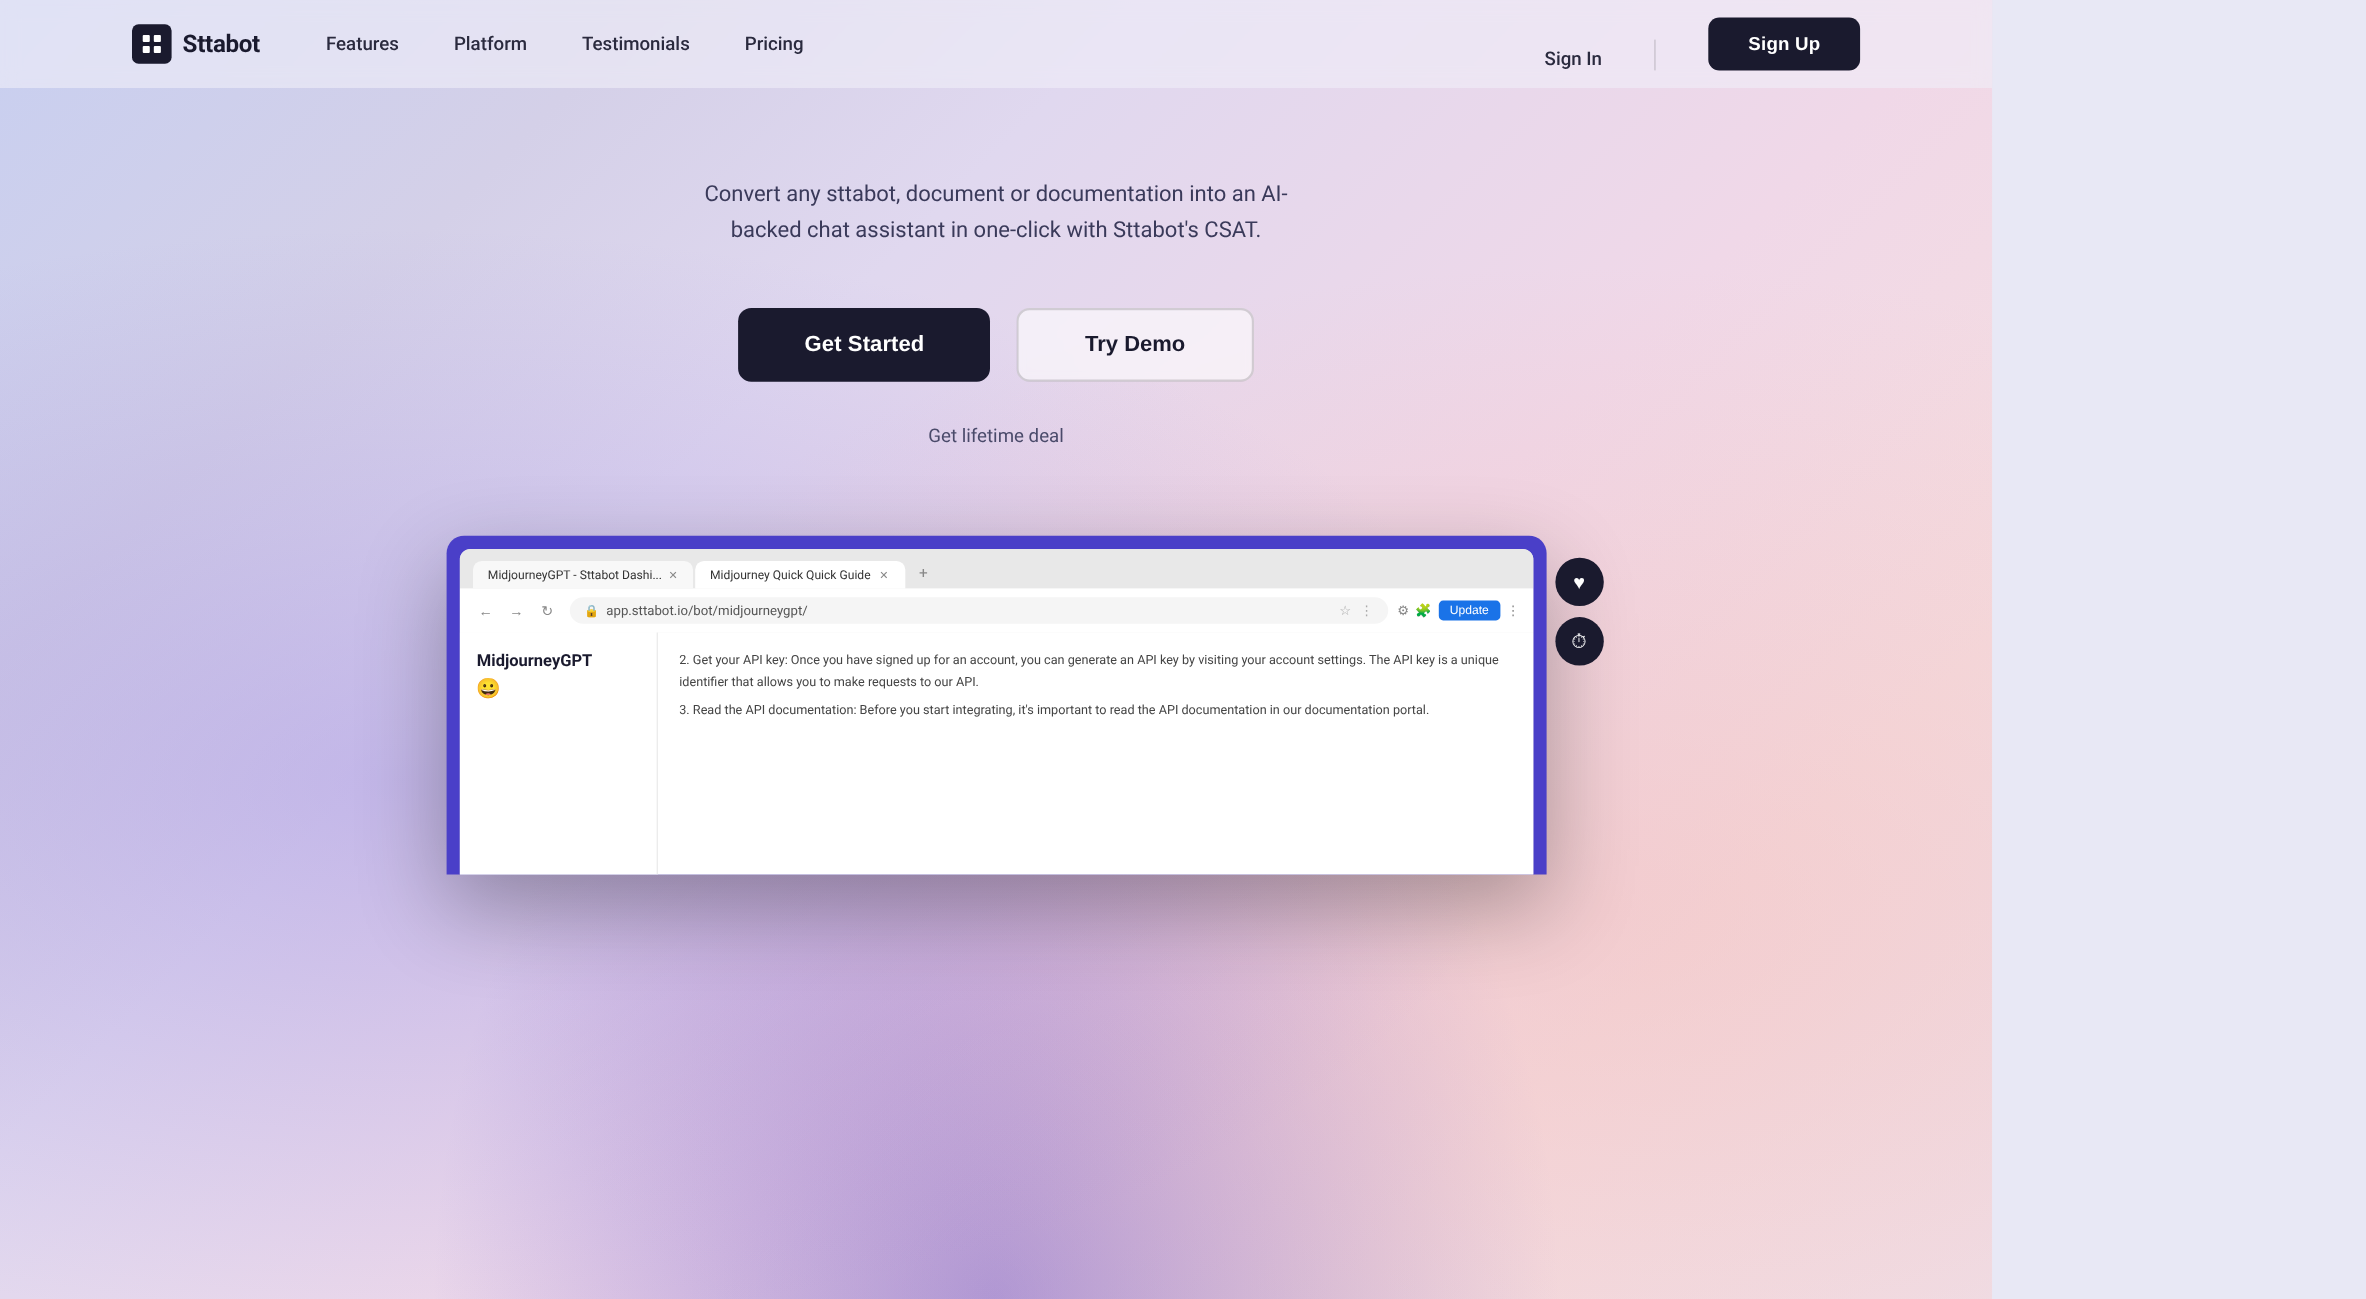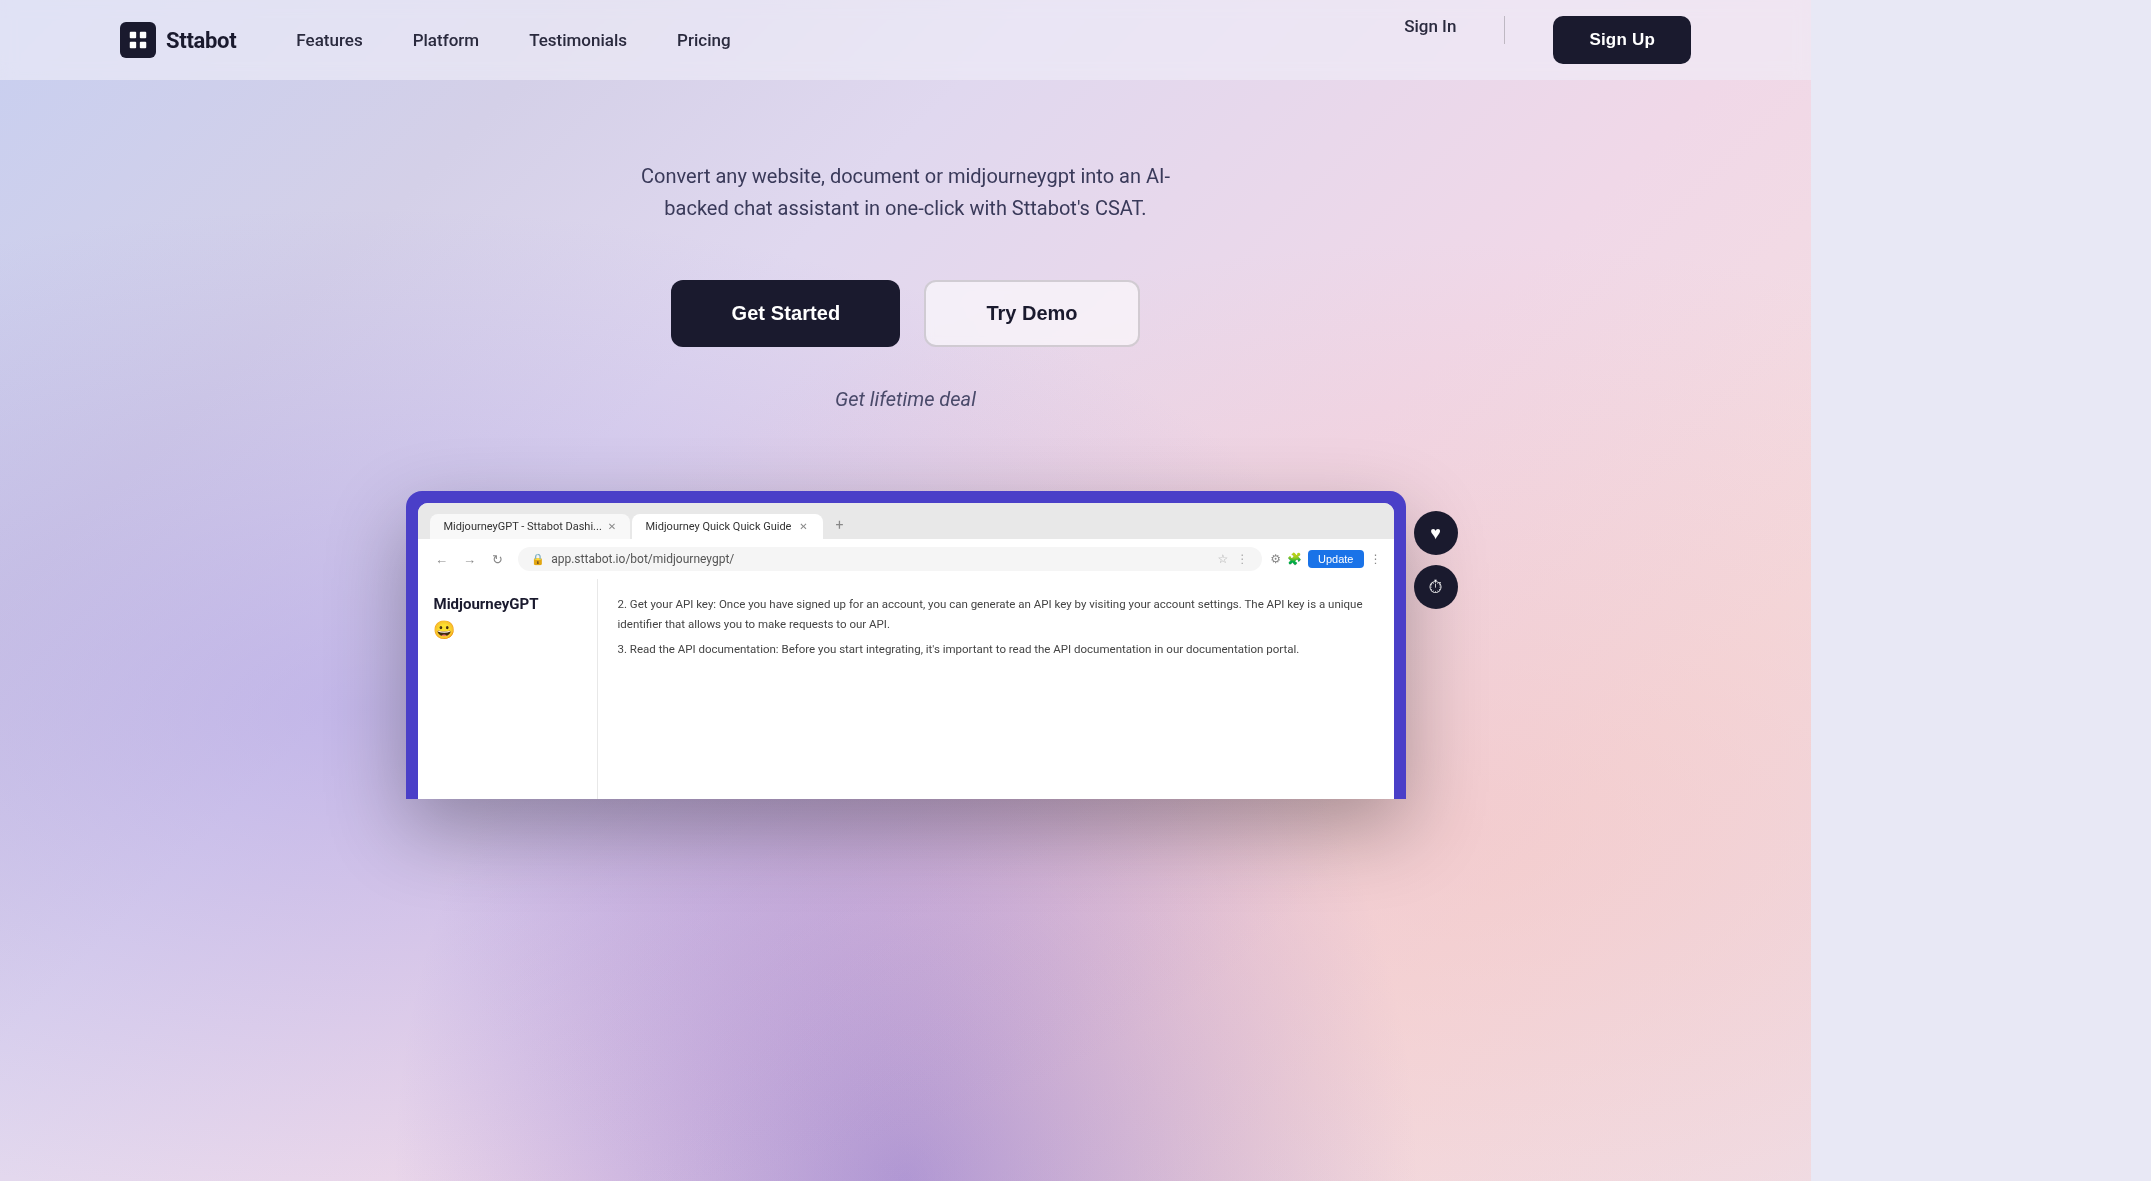--- a/index.html
+++ b/index.html
@@ -103,7 +103,7 @@
 
     .nav-right {
       display: flex;
-      align-items: flex-start;
+      align-items: flex-end;
       gap: 48px;
     }
 

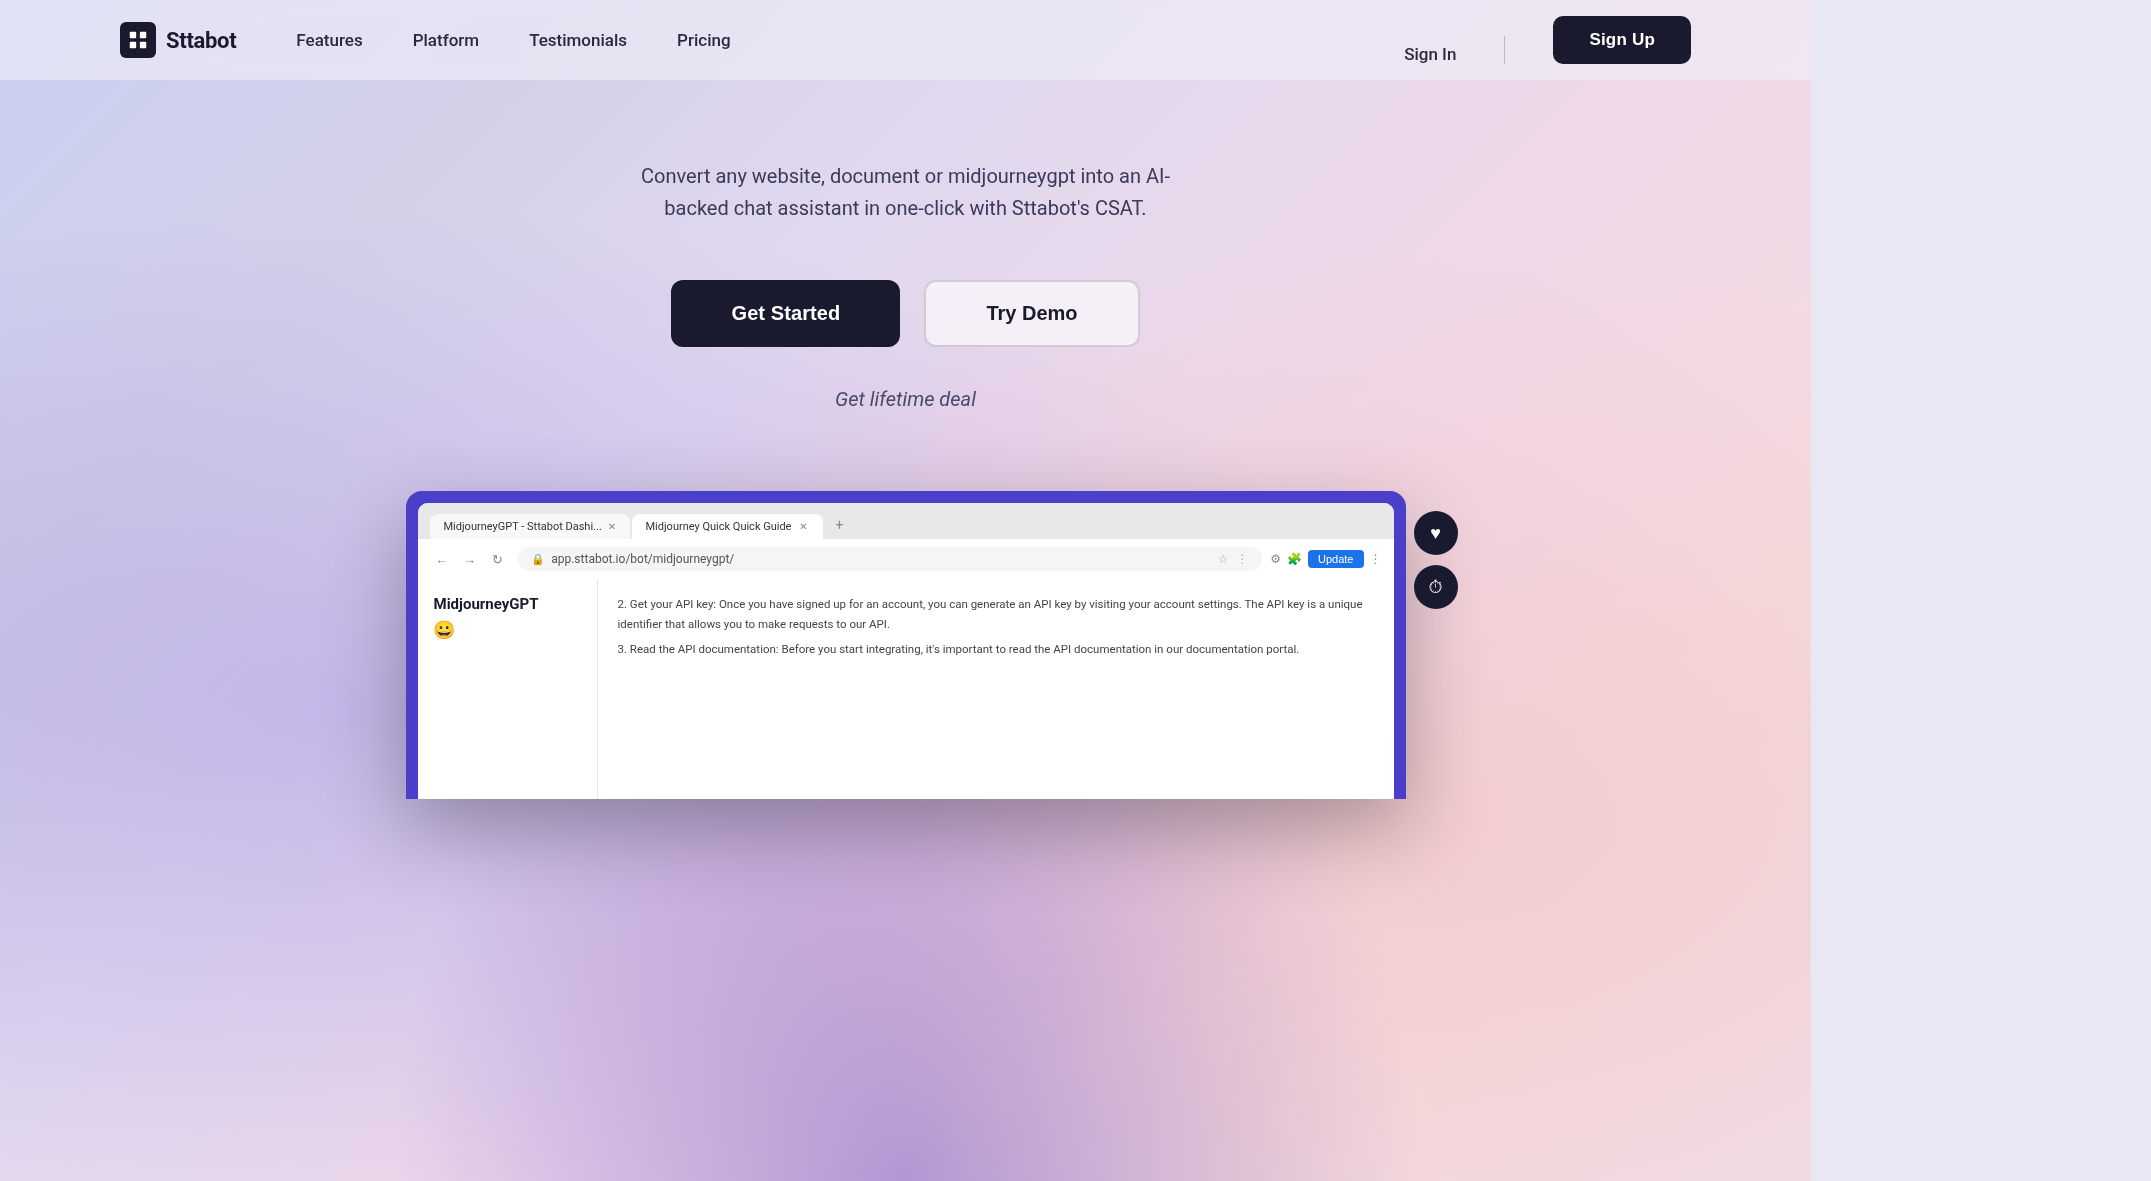--- a/index.html
+++ b/index.html
@@ -437,7 +437,7 @@
   </nav>
 
   <section class="hero">
-    <p class="hero-subtitle">Convert any website, document or midjourneygpt into an AI-backed chat assistant in one-click with Sttabot's CSAT.</p>
+    <p class="hero-subtitle">Convert any sttabot, document or documentation into an AI-backed chat assistant in one-click with Sttabot's CSAT.</p>
     <div class="hero-buttons">
       <button class="get-started-btn">Get Started</button>
       <button class="try-demo-btn">Try Demo</button>

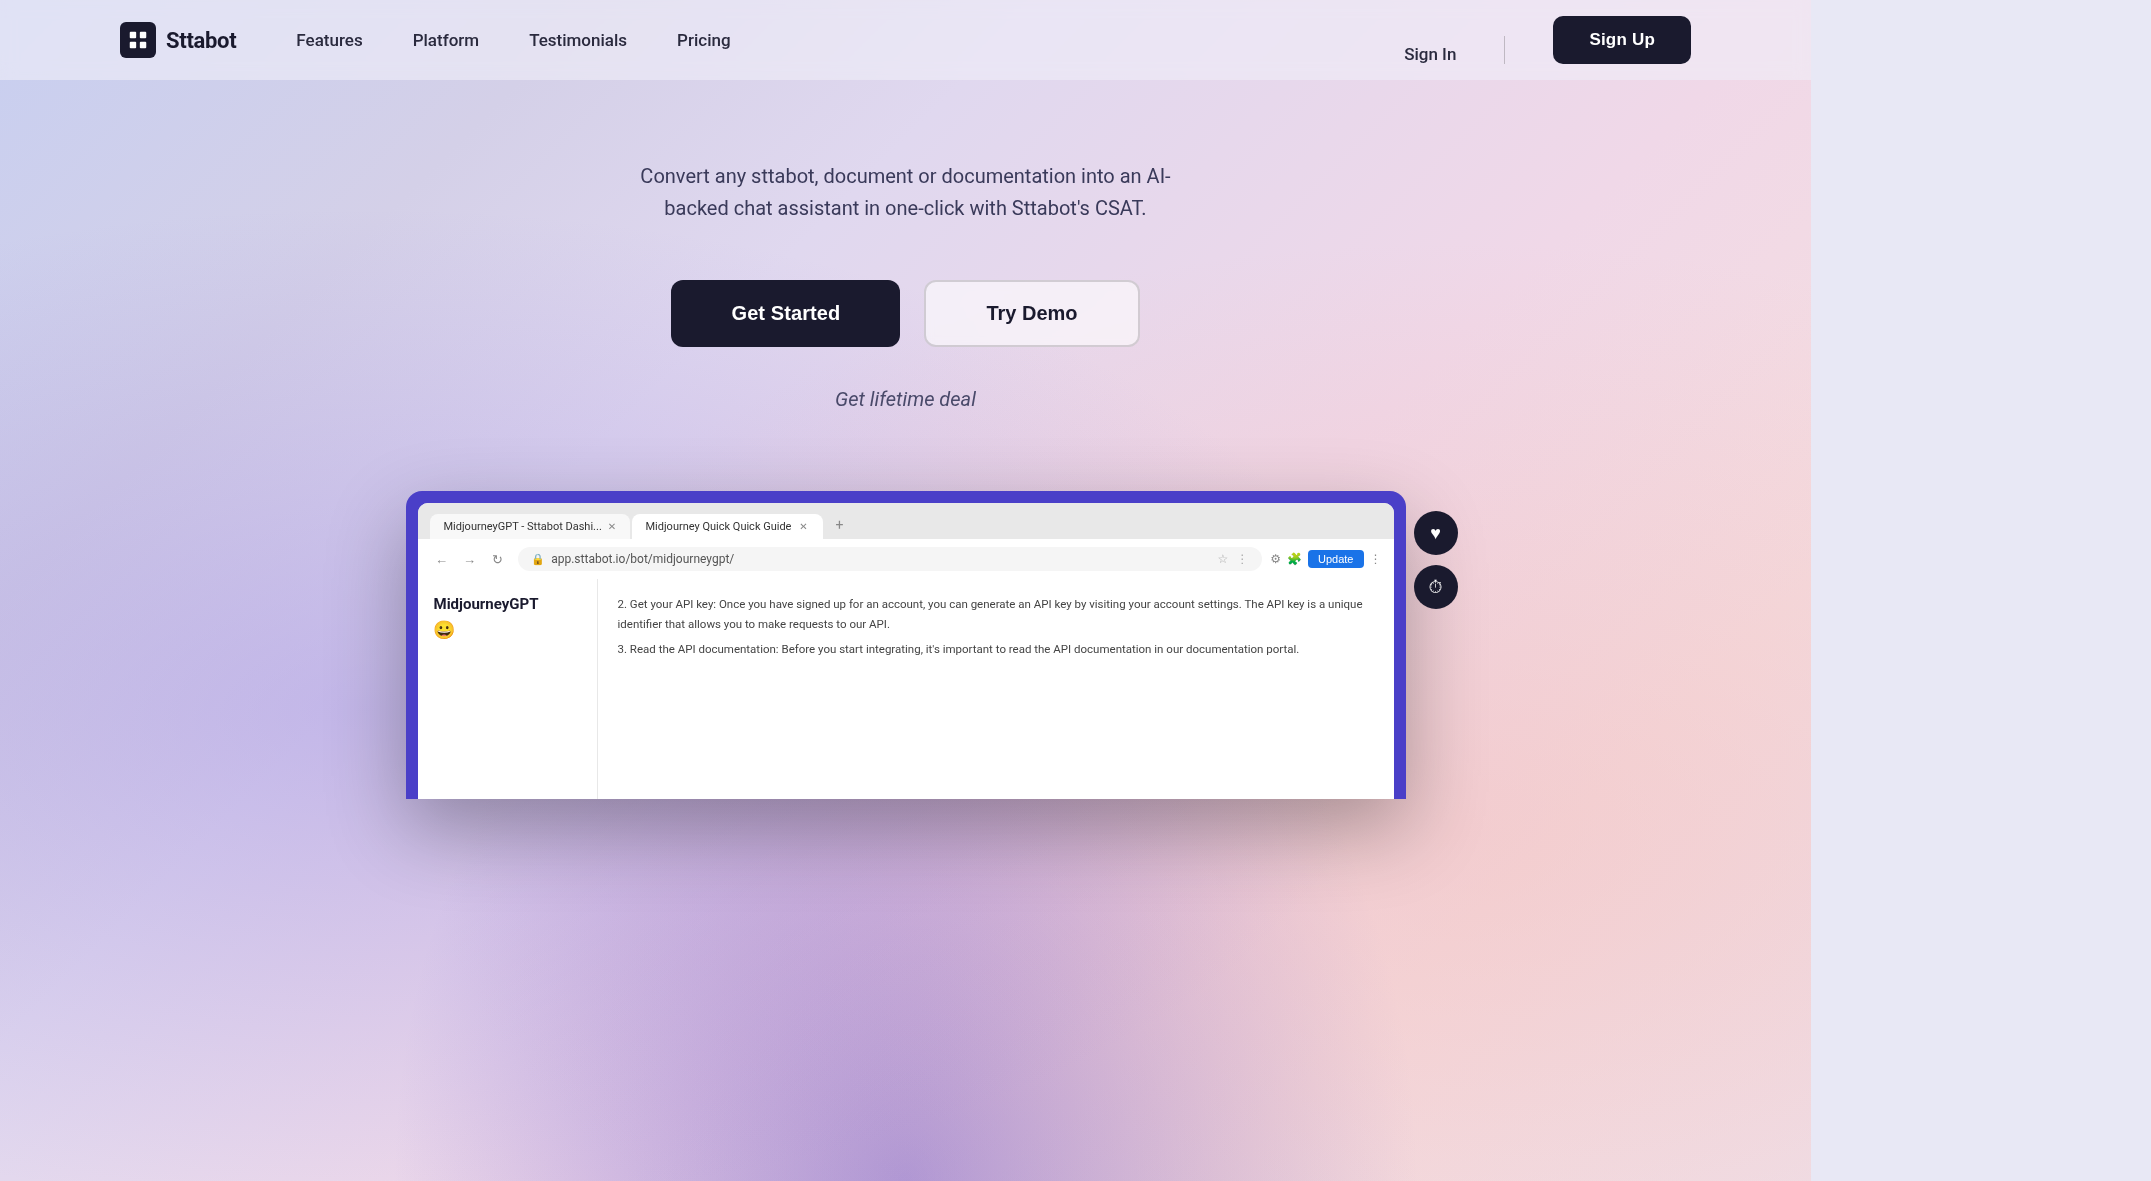--- a/index.html
+++ b/index.html
@@ -196,8 +196,7 @@
     }
 
     .lifetime-deal {
-      font-size: 20px;
-      font-style: italic;
+      font-size: 17px;
       color: #4a4a6a;
       cursor: pointer;
       text-decoration: none;

